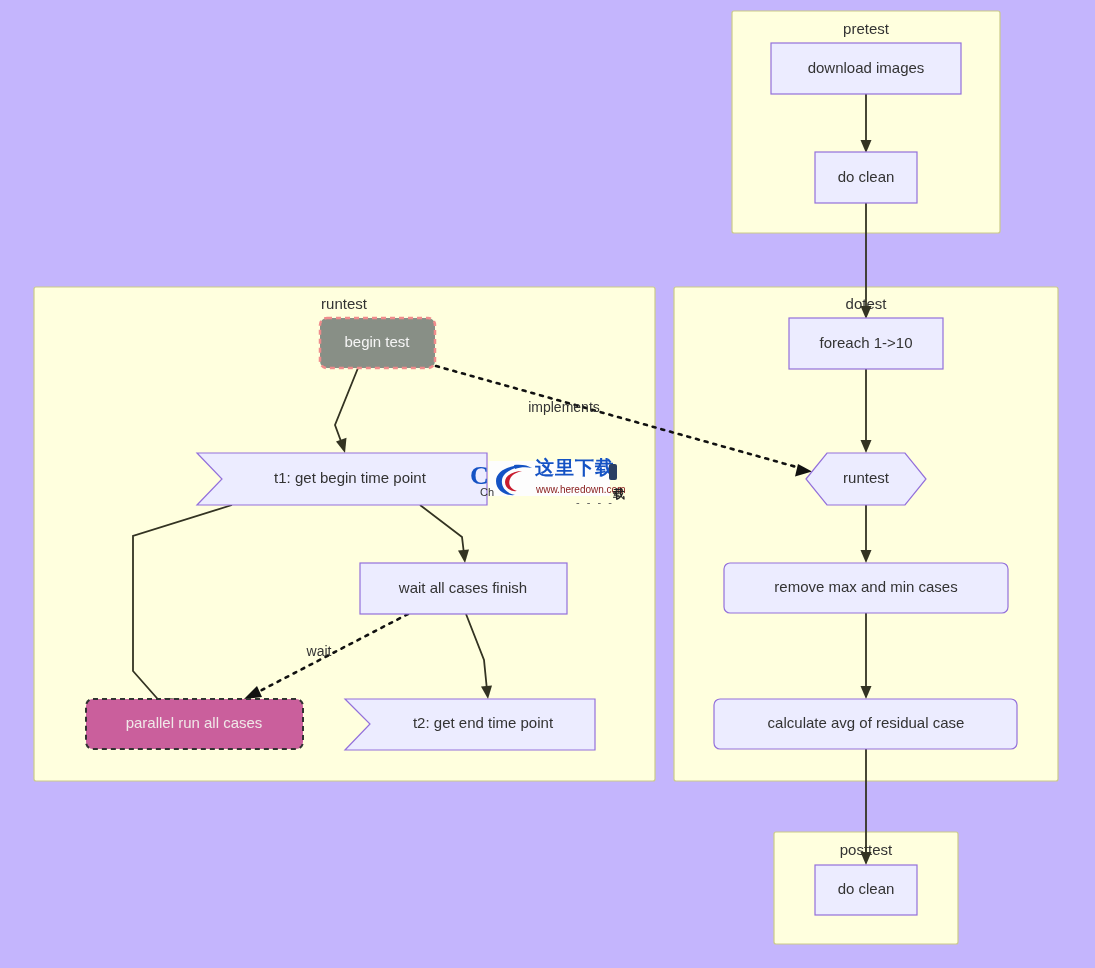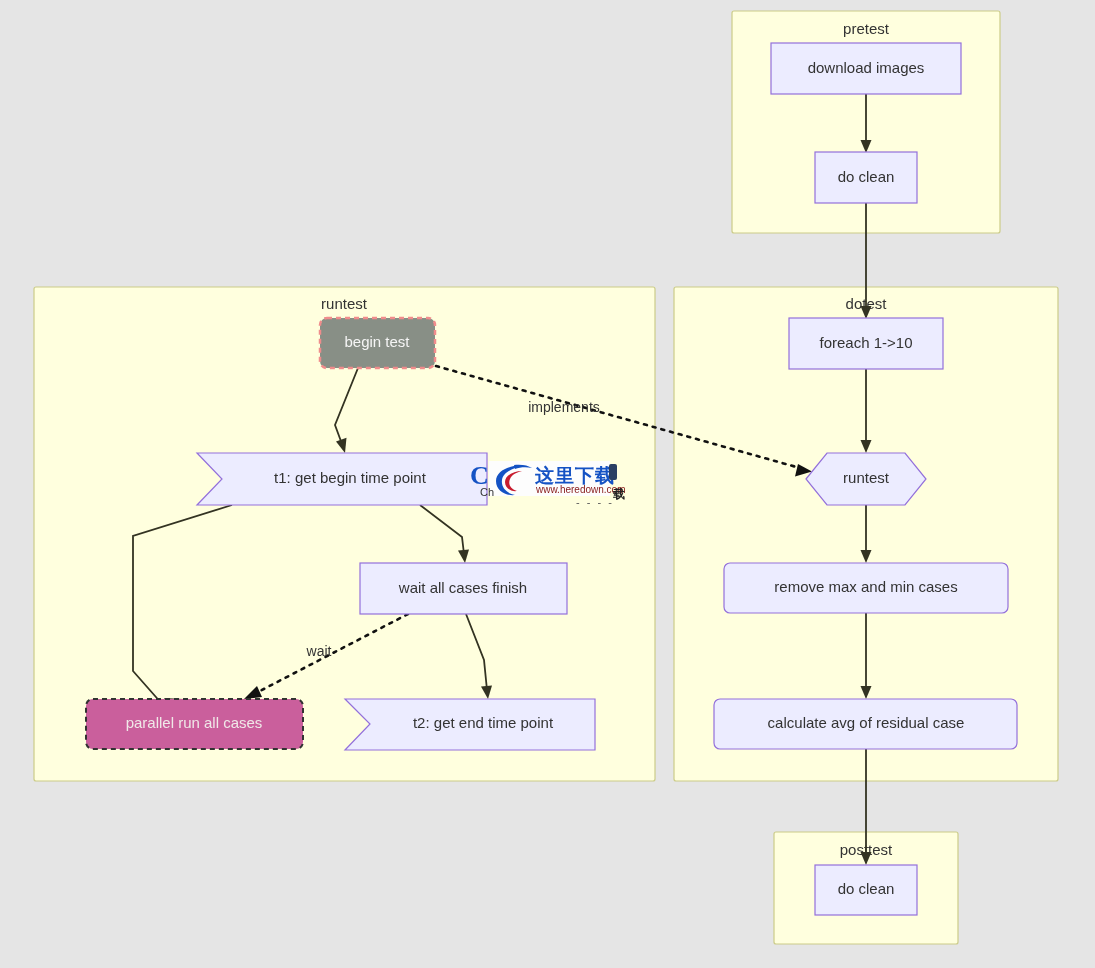--- a/index.html
+++ b/index.html
@@ -17,7 +17,7 @@
     position: relative;
     width: 1095px;
     height: 968px;
-    background: #e5e5e5;
+    background: #c4b5fd;
   }
   svg.flow {
     position: absolute;

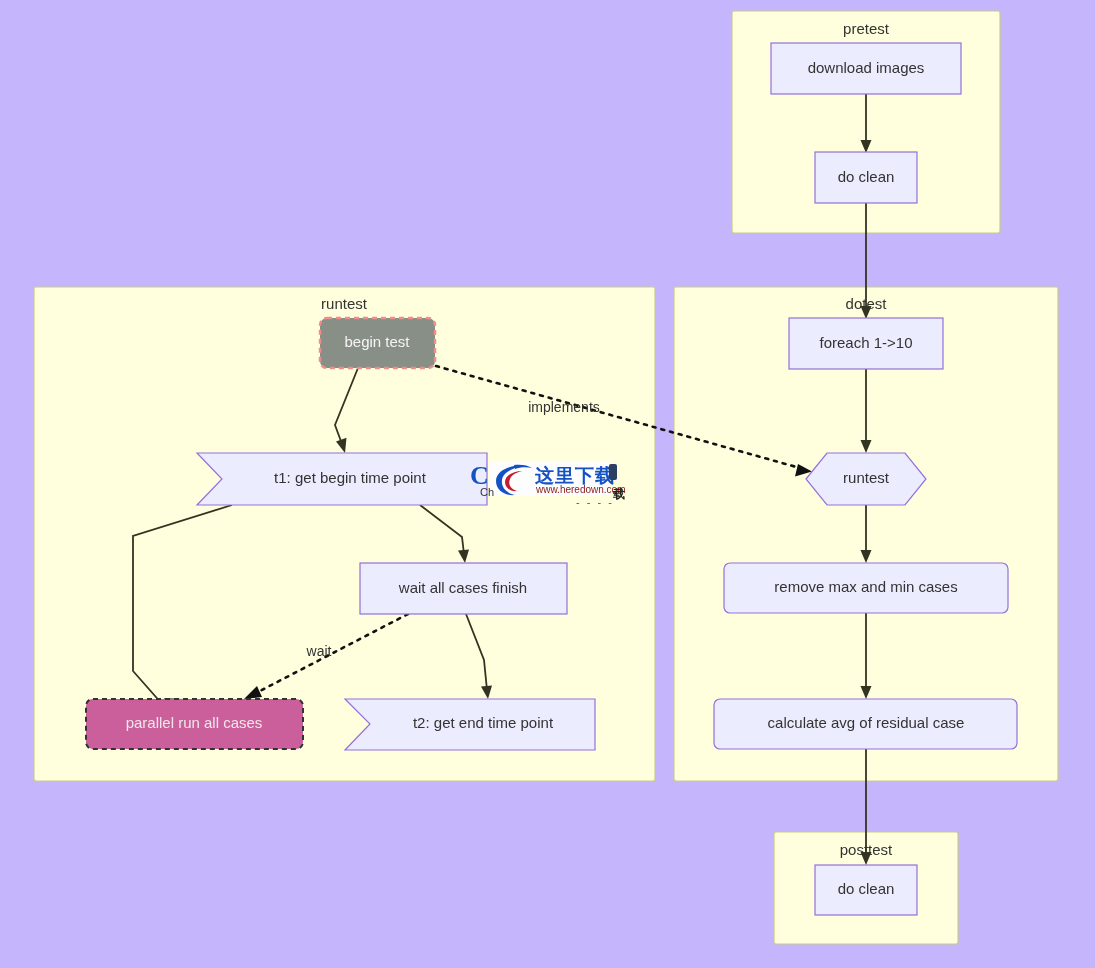--- a/index.html
+++ b/index.html
@@ -153,7 +153,7 @@
   .wm-cn {
     position: absolute;
     left: 65px;
-    top: 8px;
+    top: 0;
     font-family: "Liberation Serif", serif;
     font-size: 19px;
     font-weight: bold;

